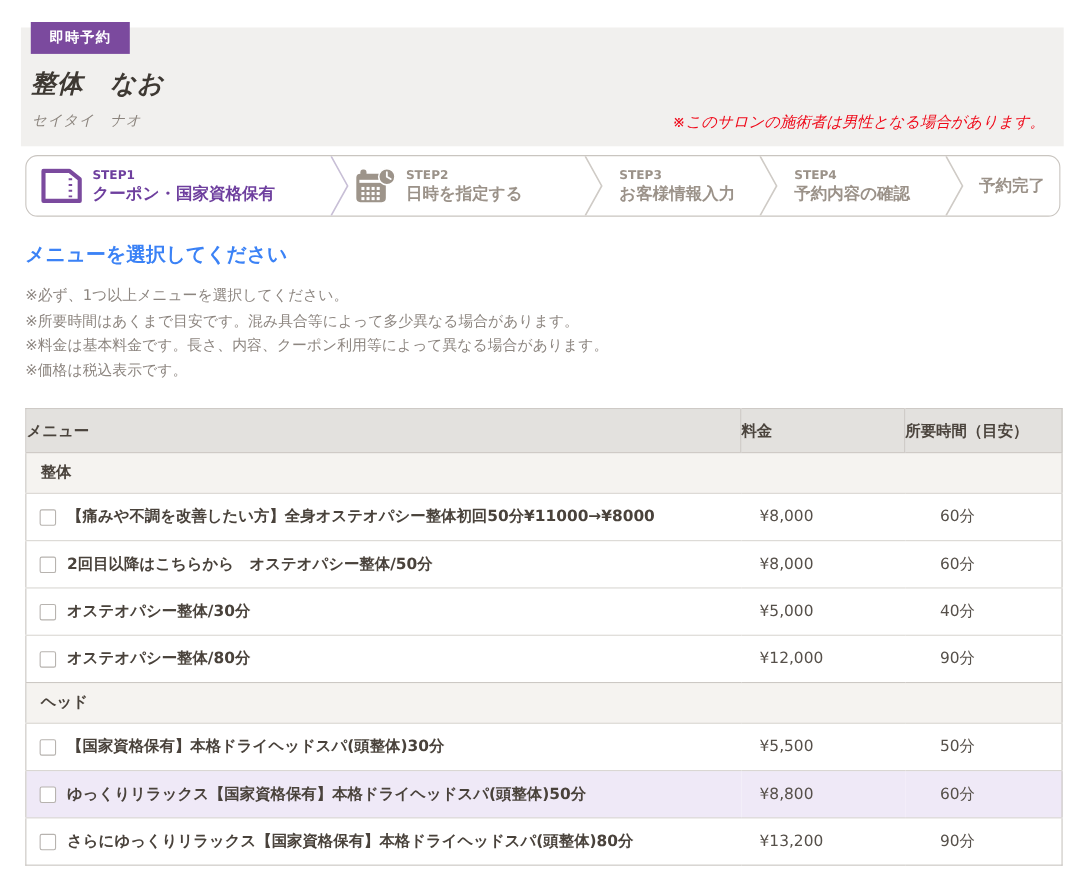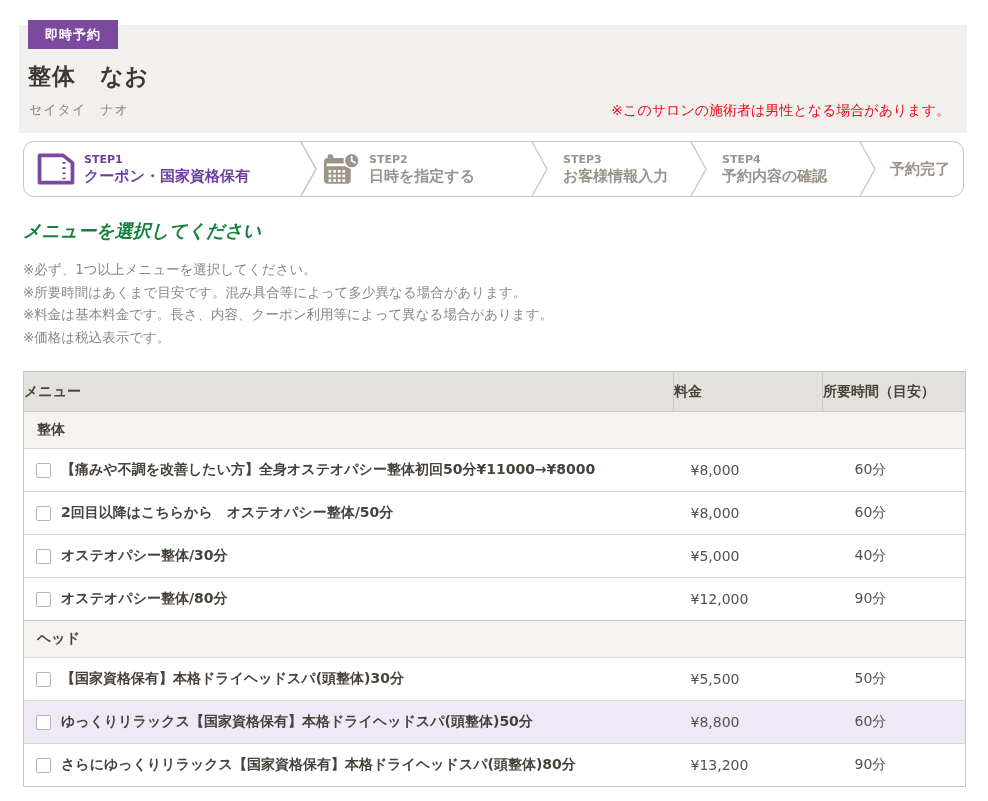--- a/index.html
+++ b/index.html
@@ -8,7 +8,7 @@
   body { position:relative; }
 
   
-  .head-band { position:absolute; left:19px; top:25px; width:948px; height:108px; background:#f1f0ee; }
+  .head-band { position:absolute; left:19px; top:25px; width:948px; height:108px; background:#f1f0ee;font-style:italic; }
   .badge { position:absolute; left:28px; top:20px; background:#7b4a9e; color:#fff;
     font-size:13px; font-weight:bold; padding:8px 17px 8px 17px; line-height:1; letter-spacing:1px; }
   .salon-name { position:absolute; left:9px; top:36px; font-size:23px; font-weight:bold; color:#3e3933; letter-spacing:1px; }

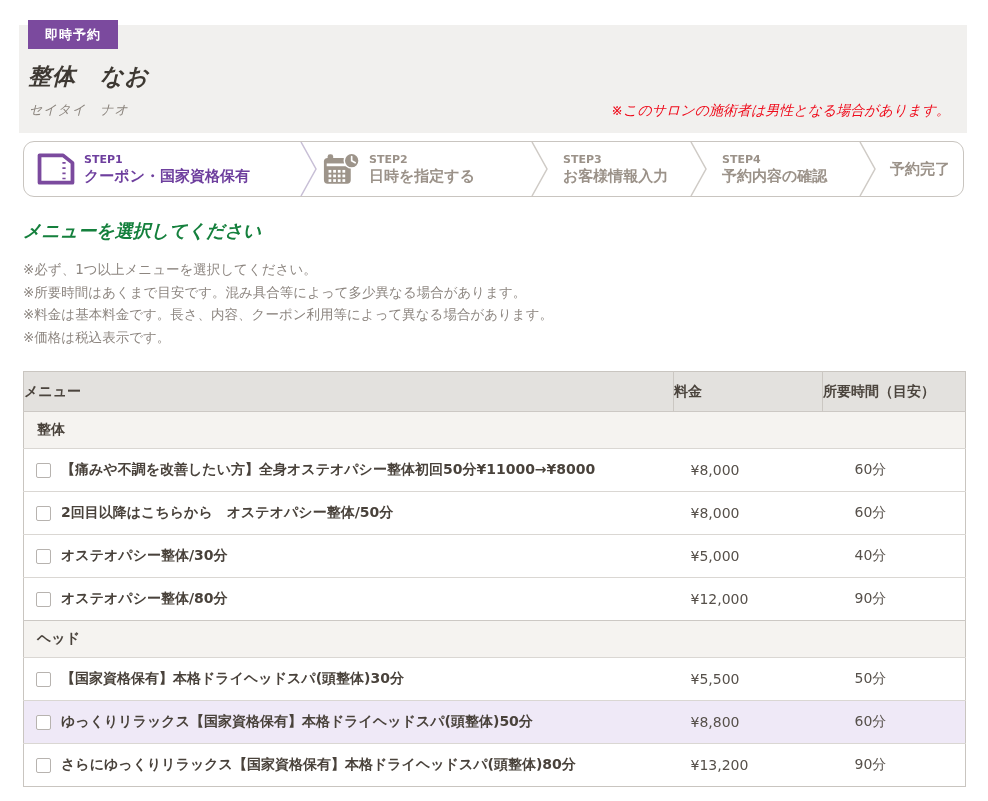--- a/index.html
+++ b/index.html
@@ -34,7 +34,7 @@
   .icon { flex:0 0 auto; display:block; }
 
   
-  .menu-heading { position:absolute; left:23px; top:219px; font-size:18px; font-weight:bold; color:#15803d;font-style:italic; }
+  .menu-heading { position:absolute; left:23px; top:219px; font-size:18px; font-weight:bold; color:#3b82f6; }
   .notes { position:absolute; left:23px; top:258px; font-size:13.5px; color:#8d8680; line-height:22.5px; list-style:none; }
 
   

